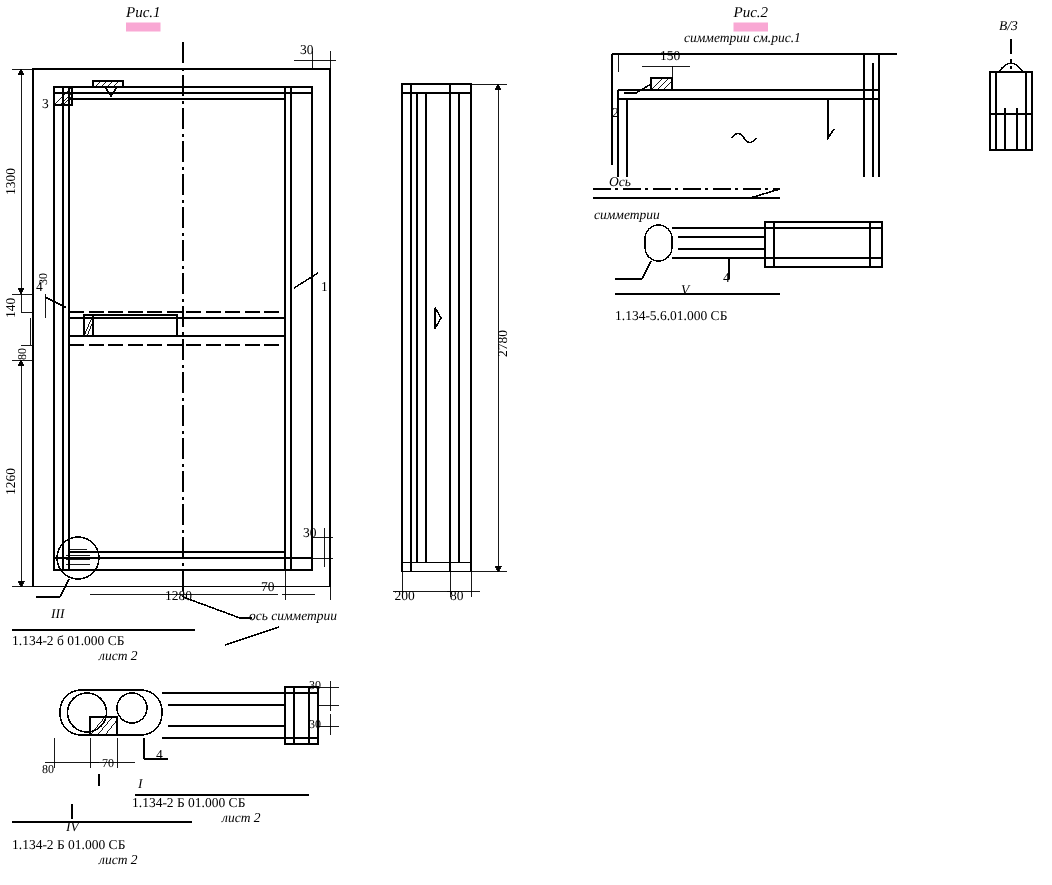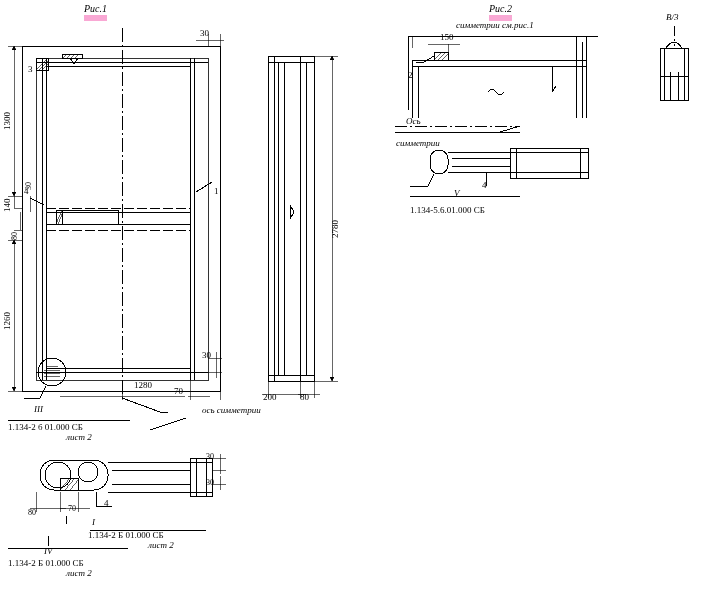--- a/index.html
+++ b/index.html
@@ -274,7 +274,7 @@
 
 <div class="lbl" style="left:202px;top:350px;">30</div>
 
-<div class="lbl" style="left:110px;top:380px;margin-left:24px;">1280</div>
+<div class="lbl" style="left:110px;top:392px;">1280</div>
 <div class="lbl" style="left:174px;top:386px;">70</div>
 
 <div class="lbl" style="left:28px;top:64px;">3</div>

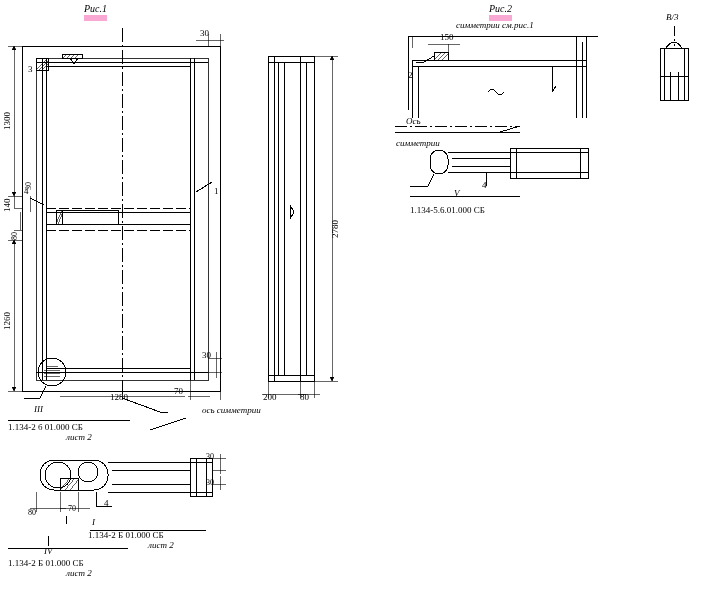--- a/index.html
+++ b/index.html
@@ -281,7 +281,7 @@
 <div class="lbl" style="left:24px;top:186px;">4</div>
 <div class="lbl" style="left:214px;top:186px;">1</div>
 
-<div class="lbl it" style="left:166px;top:405px;margin-left:36px;">ось симметрии</div>
+<div class="lbl it" style="left:166px;top:405px;">ось симметрии</div>
 
 <div class="lbl it" style="left:34px;top:404px;">III</div>
 <div class="lbl" style="left:8px;top:422px;">1.134-2 б 01.000 СБ</div>

